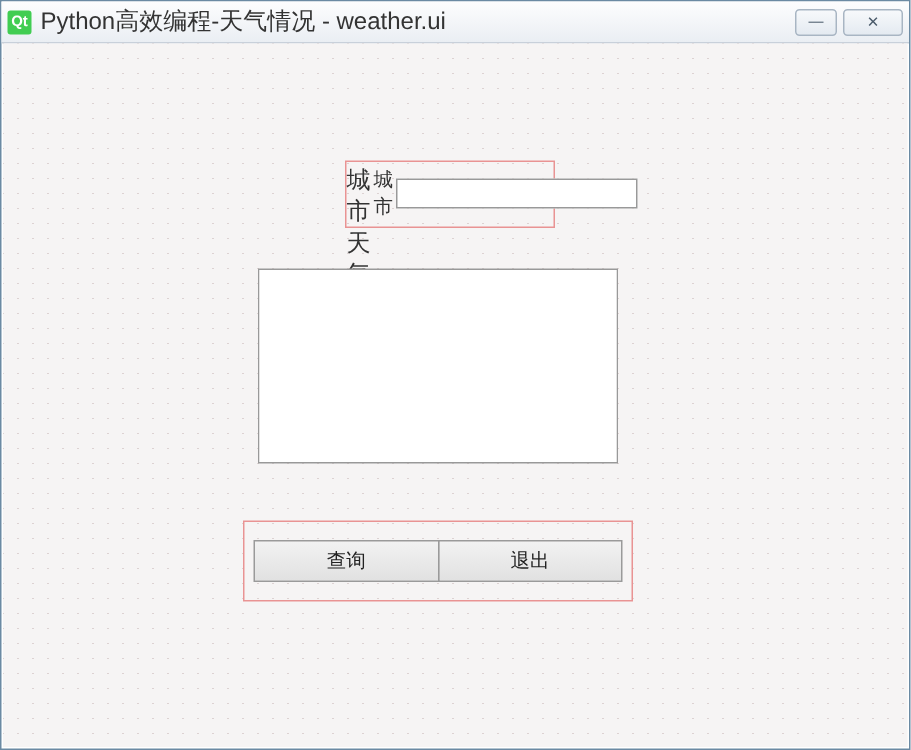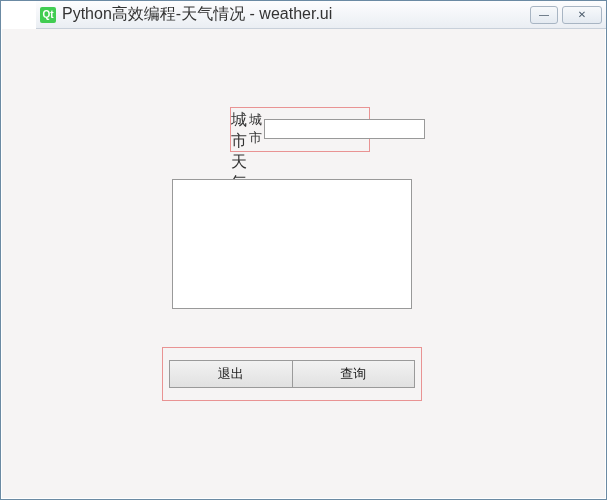--- a/index.html
+++ b/index.html
@@ -24,7 +24,6 @@
     display: flex;
     align-items: center;
     padding: 0 4px;
-    margin-left: 35px;
   }
   .qt-icon {
     width: 16px;

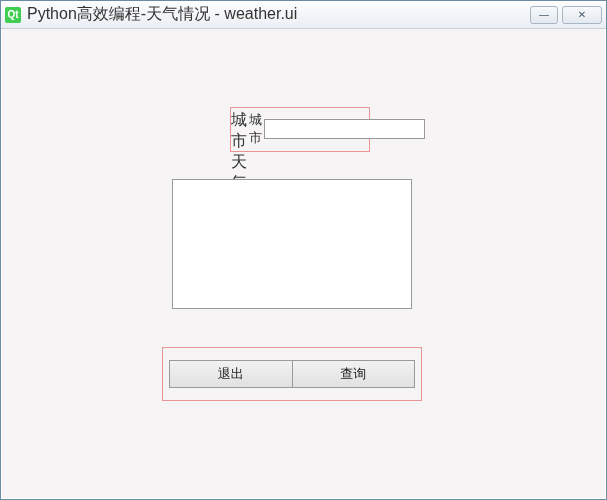--- a/index.html
+++ b/index.html
@@ -174,8 +174,8 @@
     </div>
 
     <div class="sel-box button-group">
+      <button class="action-btn">查询</button>
       <button class="action-btn">退出</button>
-      <button class="action-btn">查询</button>
     </div>
 
   </div>

